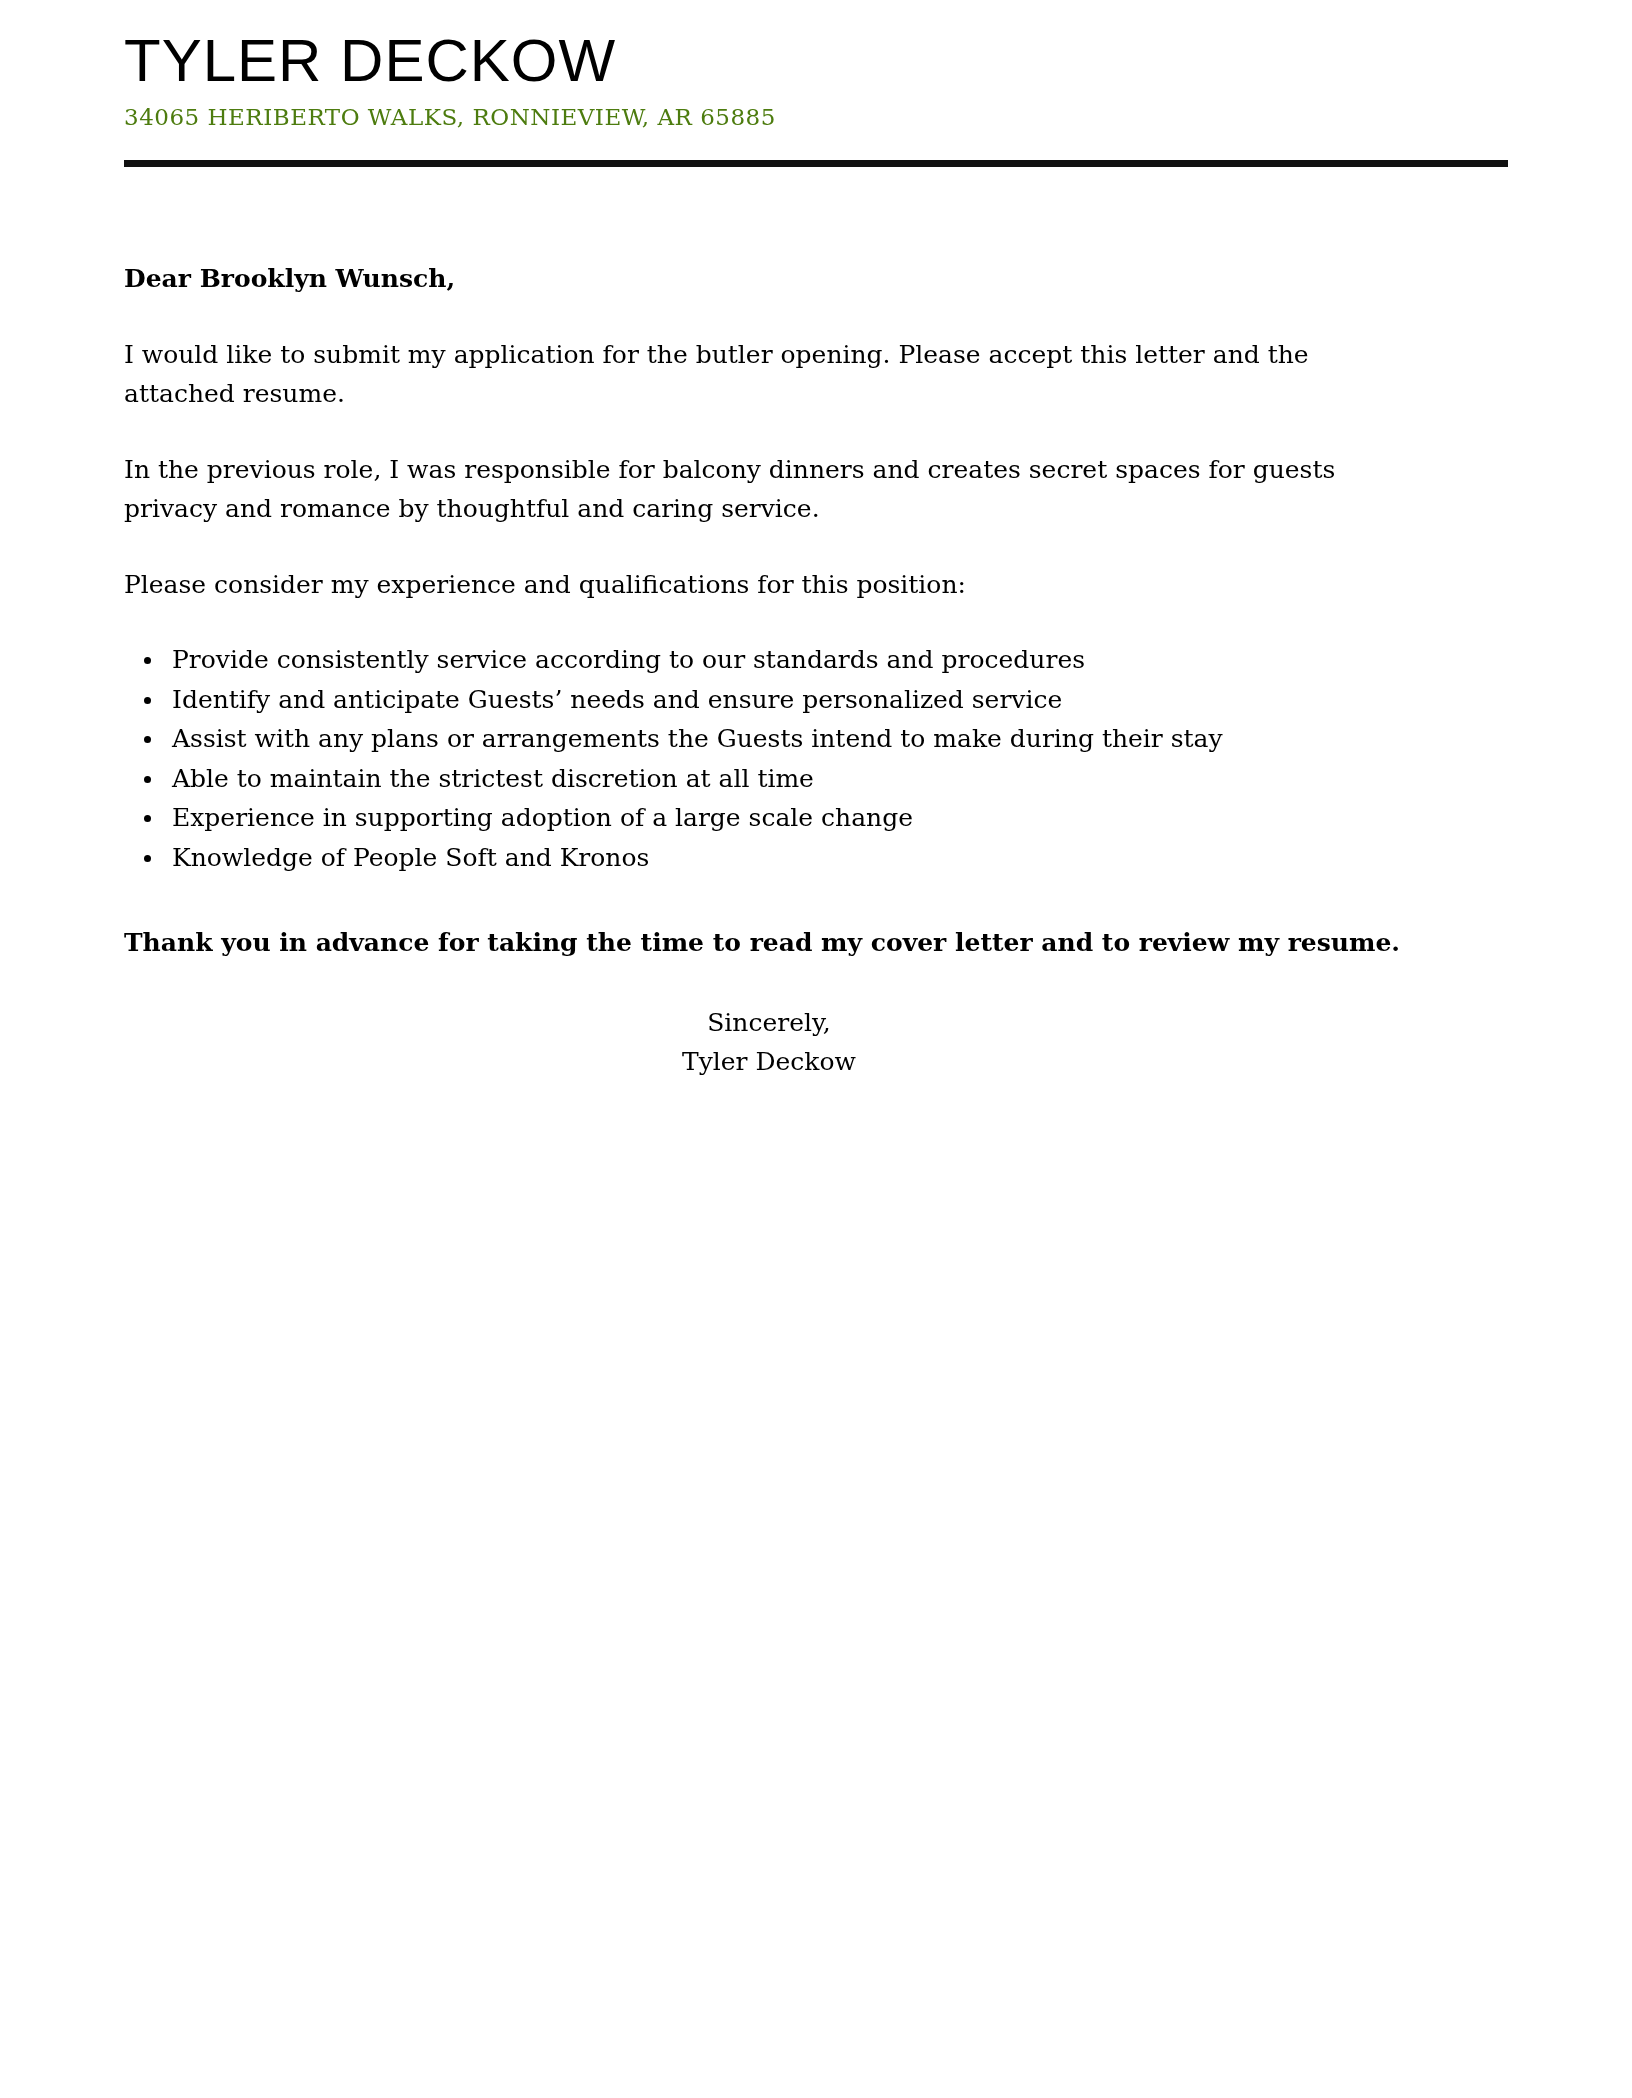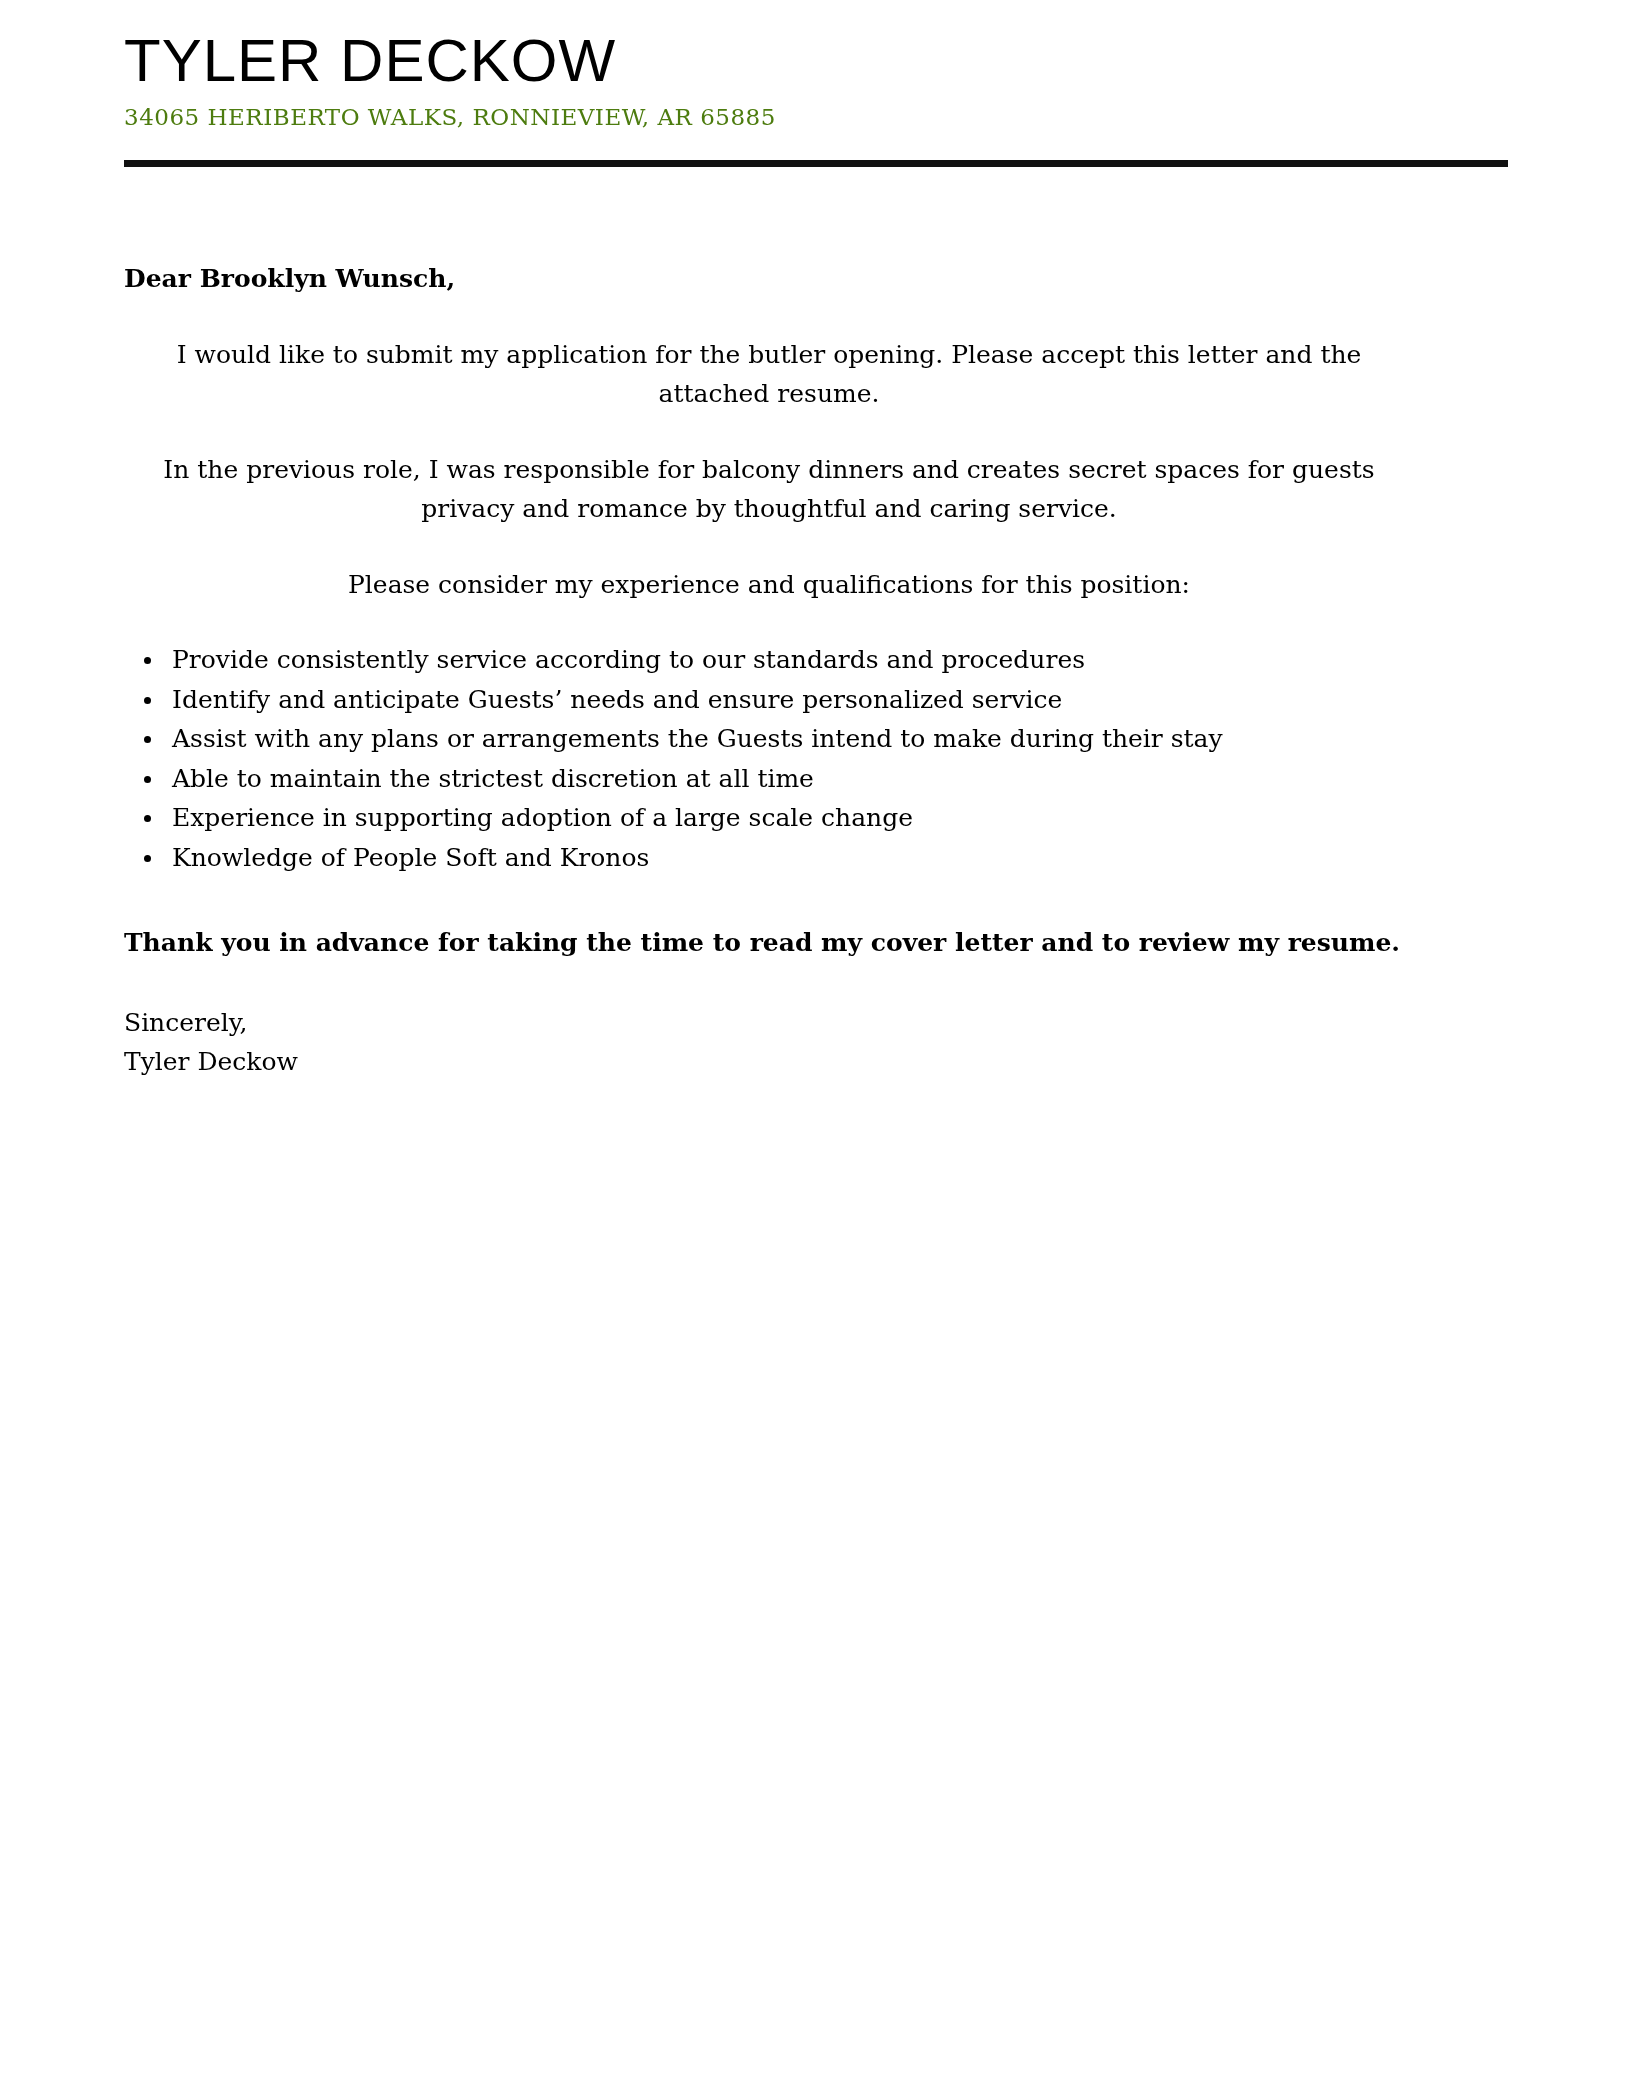--- a/index.html
+++ b/index.html
@@ -57,7 +57,6 @@
   }
   .para {
     margin: 0 0 36px 0;
-    text-align: center;
   }
   .qual-list {
     margin: 0 0 46px 0;

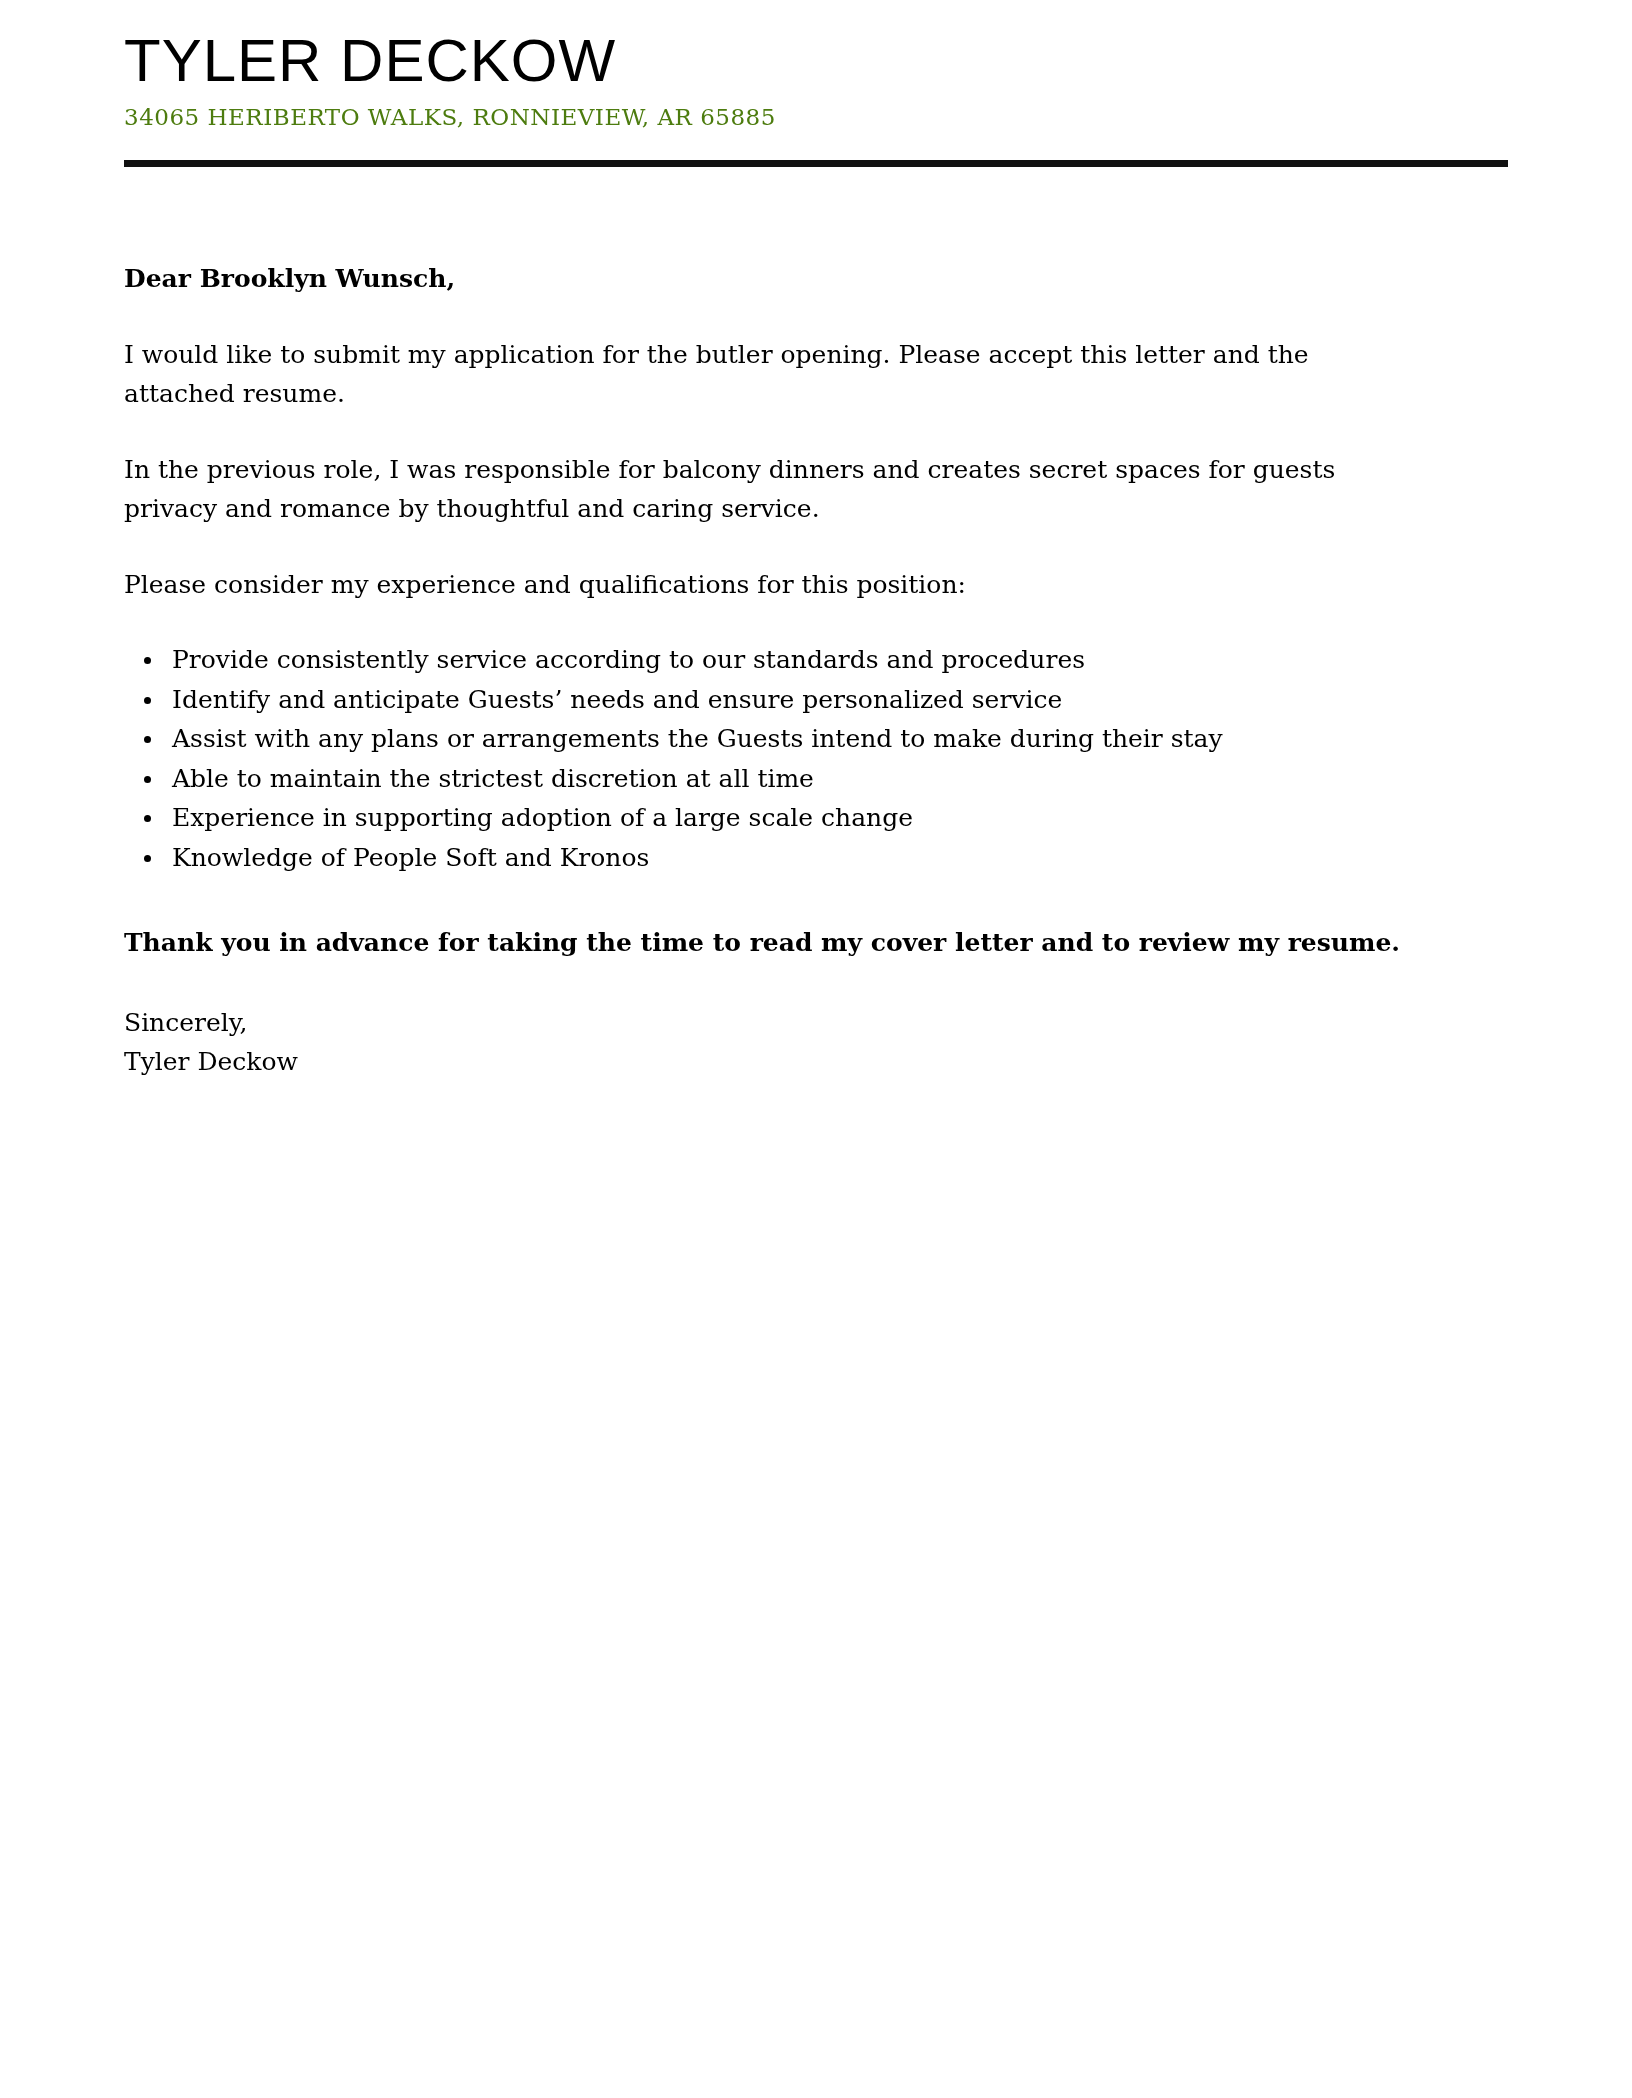--- a/index.html
+++ b/index.html
@@ -84,6 +84,7 @@
   }
   .signoff-block p {
     margin: 0;
+    text-align: center;
   }
 </style>
 </head>

